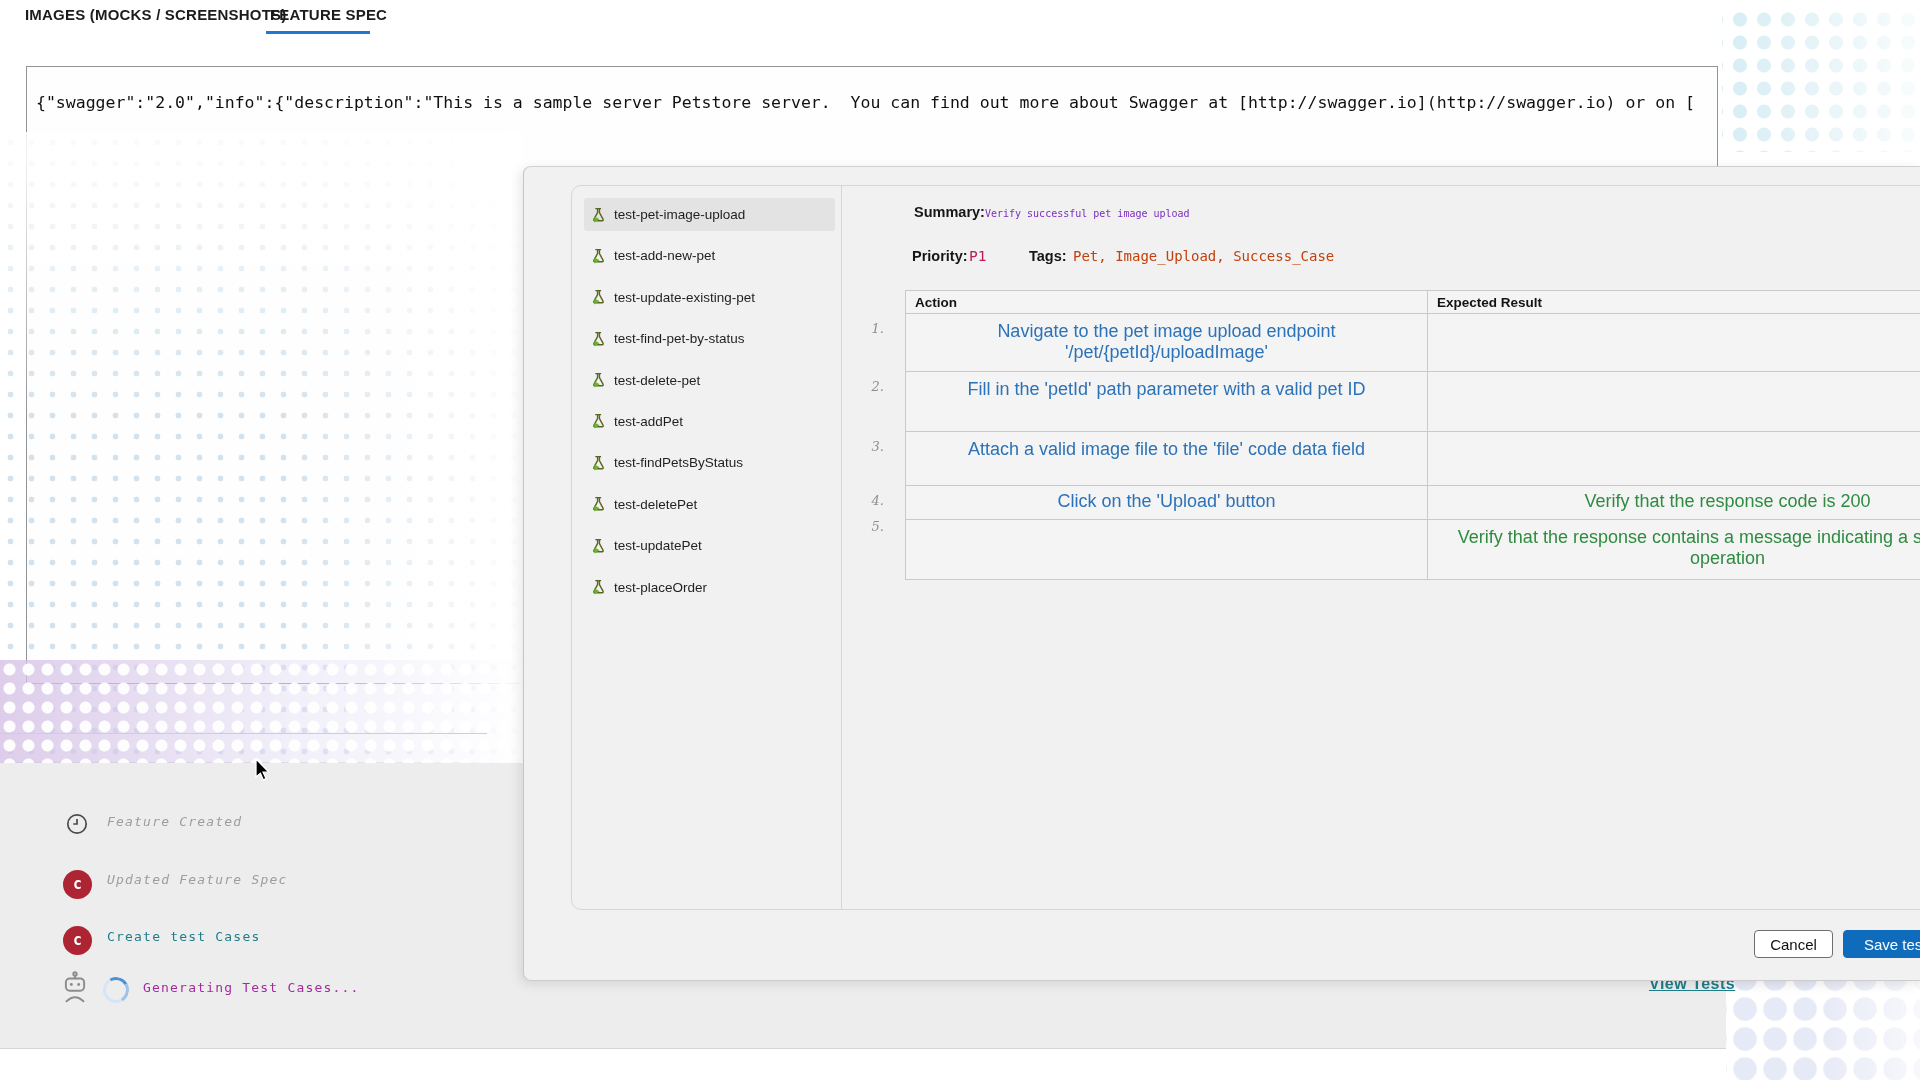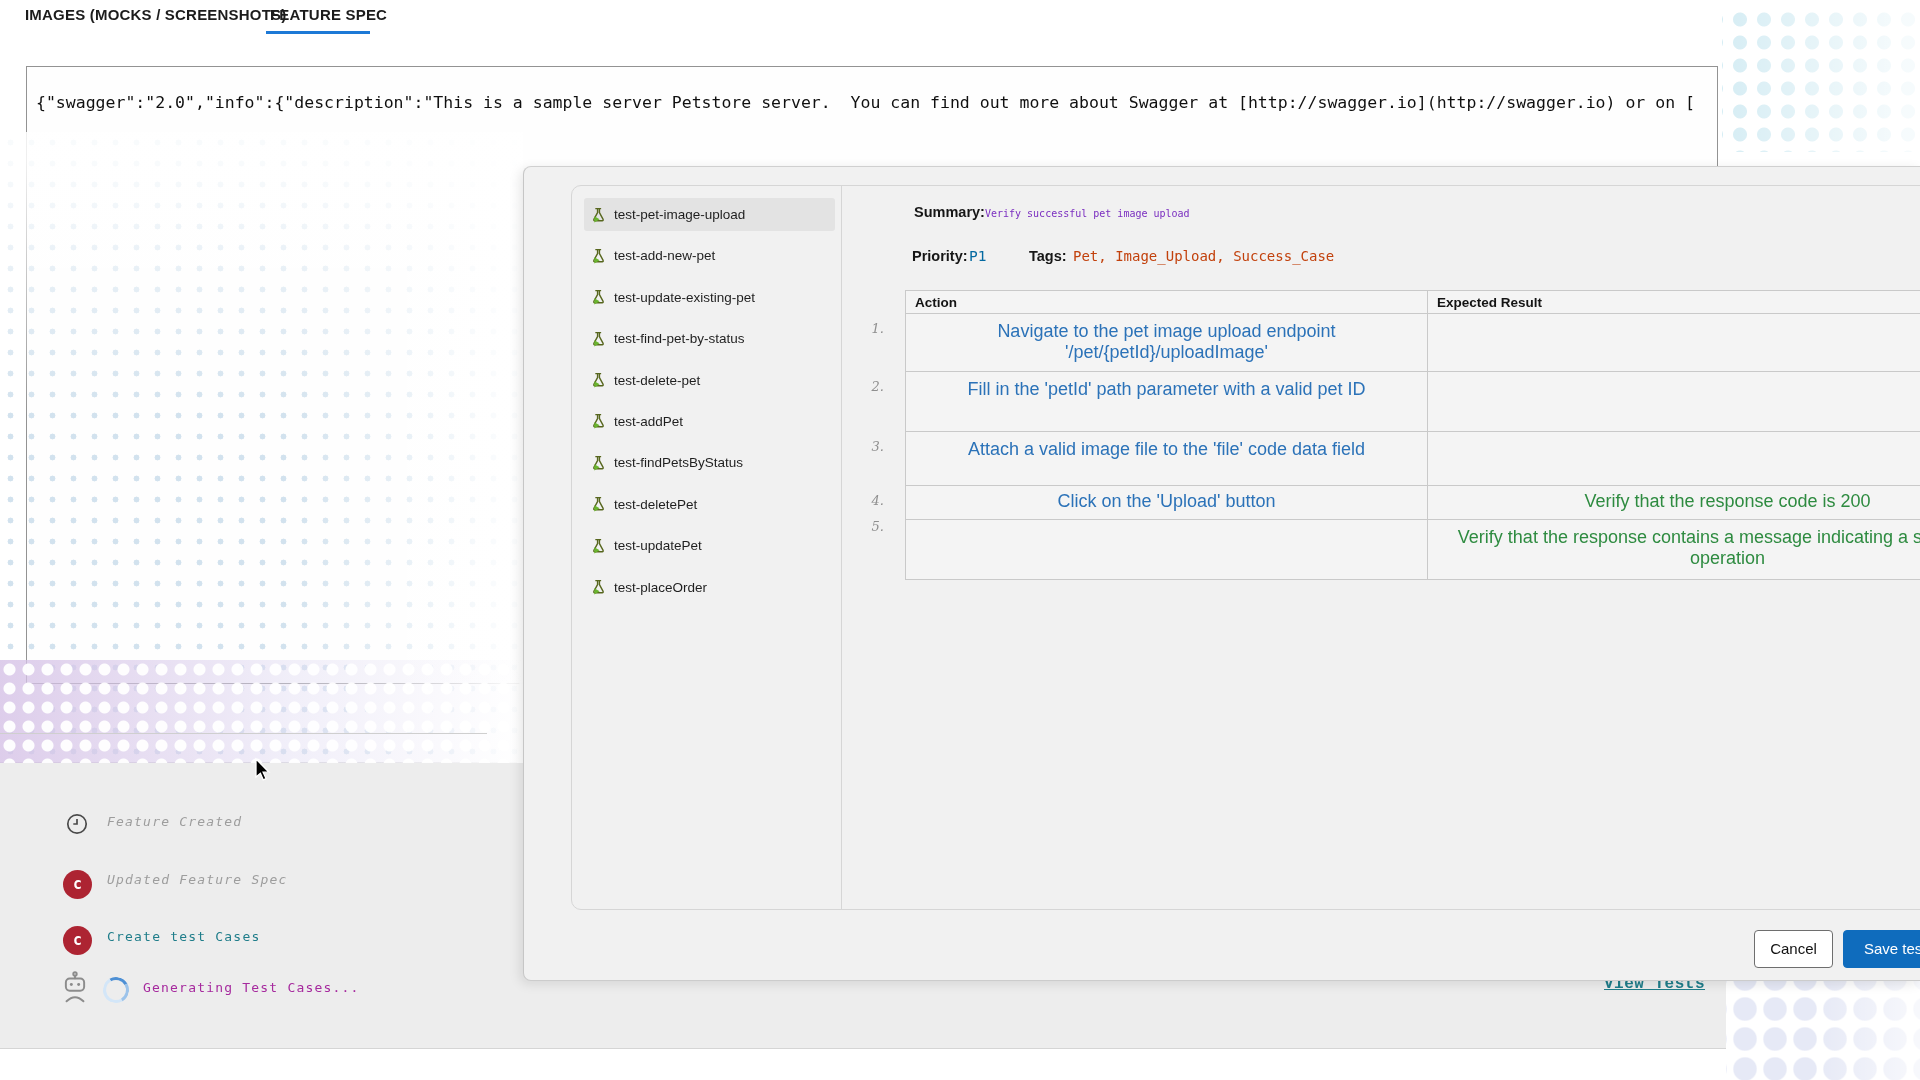--- a/index.html
+++ b/index.html
@@ -91,7 +91,7 @@
   .priority-row { position:absolute; left:70px; top:62px; height:22px; width:700px; }
   .priority-row > span { position:absolute; top:0; white-space:nowrap; }
   .p-label { left:0; }
-  .p-val  { left:57px; font-size:14.5px; color:#0369a1; }
+  .p-val  { left:57px; font-size:14.5px; color:#be185d; }
   .t-label{ left:117px; }
   .t-val  { left:161px; font-size:14px; color:#c2410c; }
 

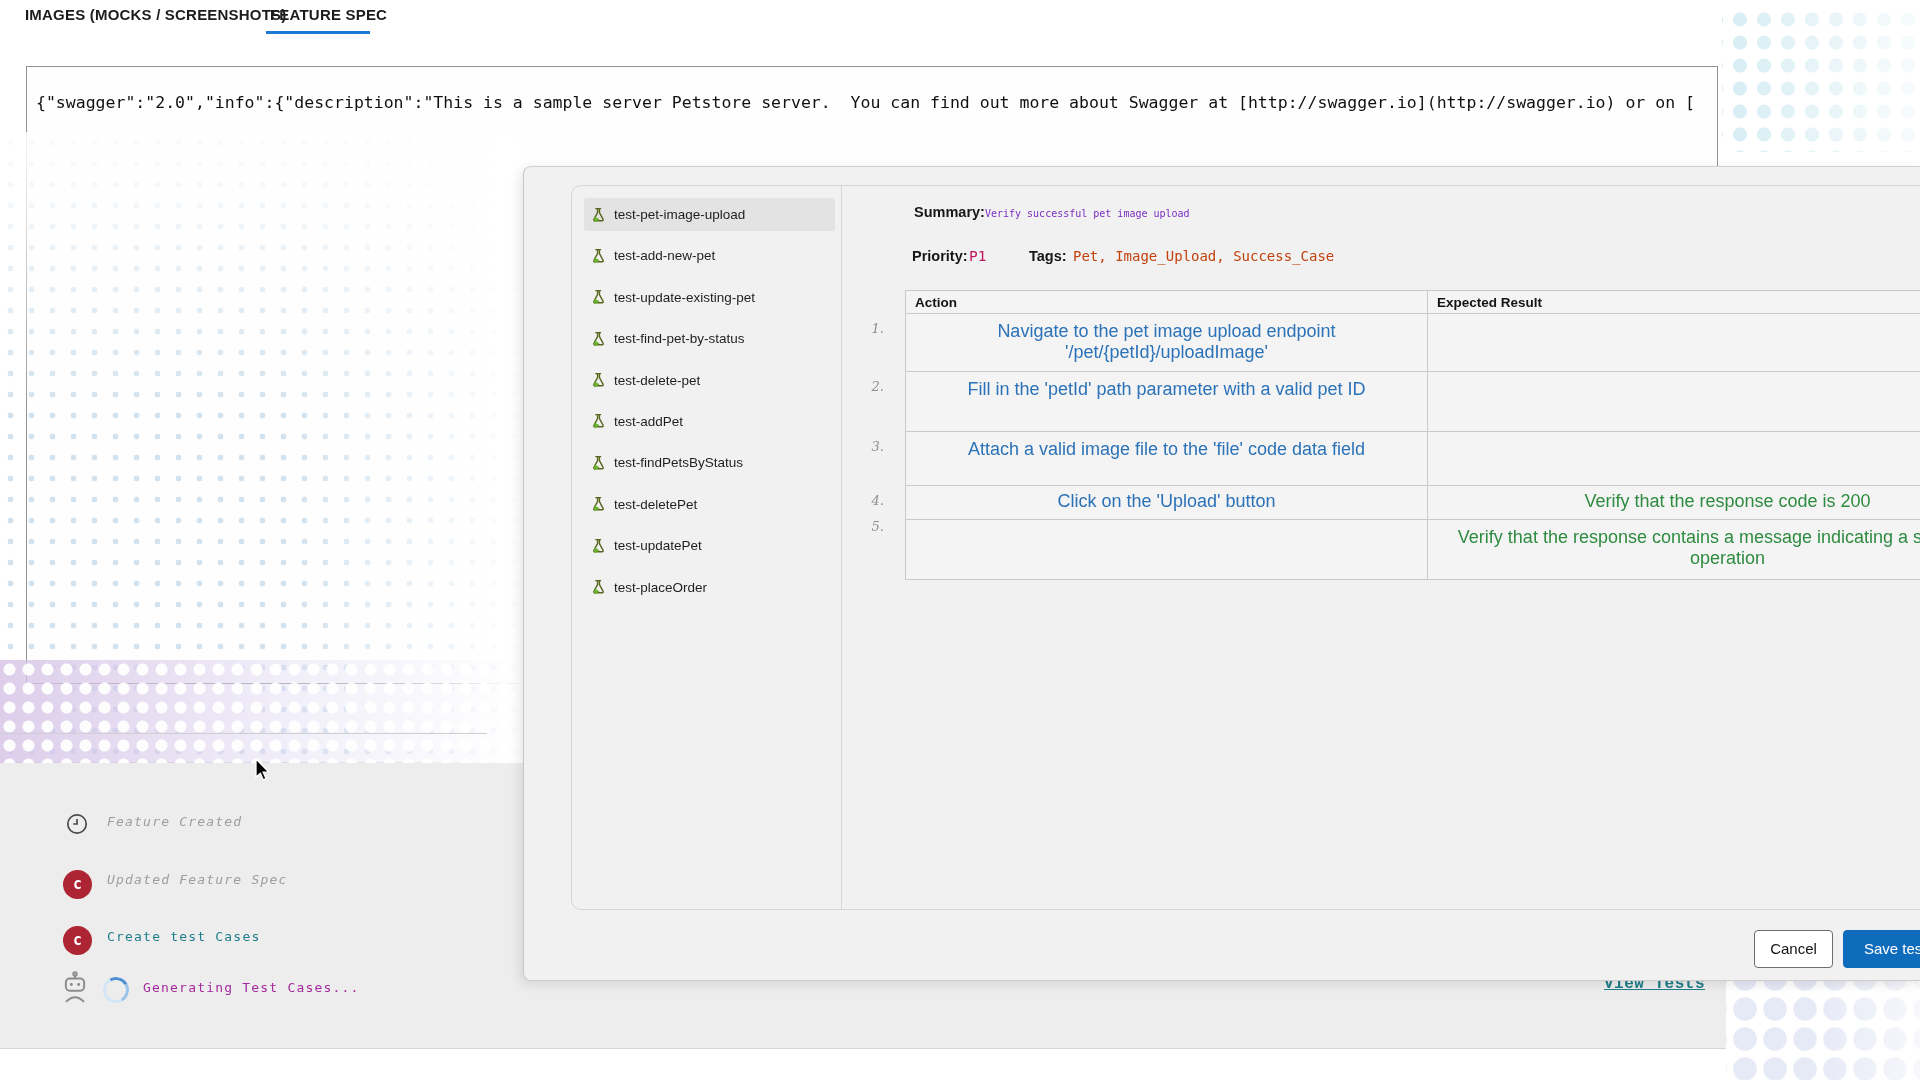--- a/index.html
+++ b/index.html
@@ -108,7 +108,7 @@
   tr.r0{height:58px} tr.r1{height:60px} tr.r2{height:54px} tr.r3{height:26px} tr.r4{height:60px}
   tr.r3 td { padding-top:5px; }
 
-  .btn { position:absolute; top:763px; height:38px; font-size:15px; border-radius:4px; text-align:center; line-height:28px; cursor:pointer; }
+  .btn { position:absolute; top:763px; height:28px; font-size:15px; border-radius:4px; text-align:center; line-height:28px; cursor:pointer; }
   .btn-cancel { left:1230px; width:79px; background:#ffffff; border:1px solid #6e6e6e; color:#111; }
   .btn-save { left:1319px; width:112px; background:#0f6cbd; border:1px solid #0f6cbd; color:#ffffff; }
 

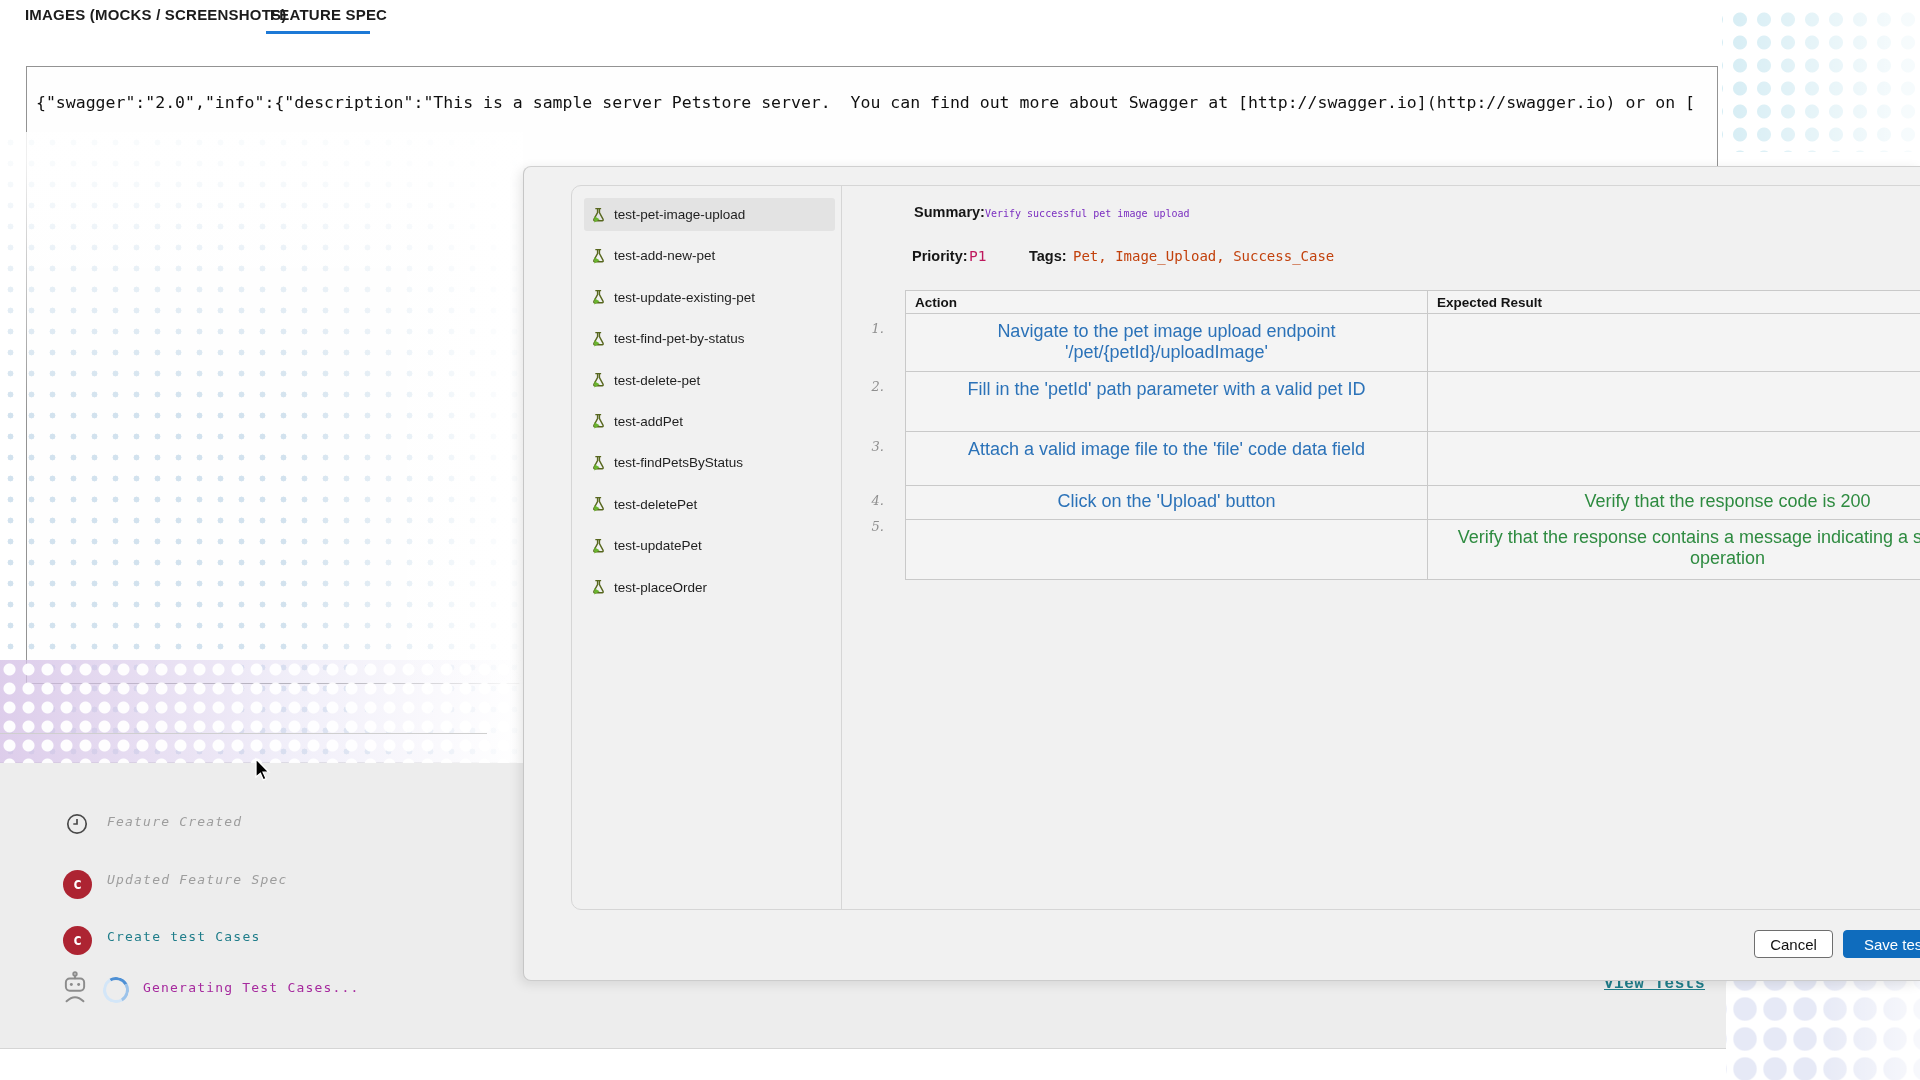--- a/index.html
+++ b/index.html
@@ -129,8 +129,8 @@
     transform:rotate(15deg);
   }
   .view-tests {
-    position:absolute; left:1604px; top:975px; z-index:3;
-    font-family:Liberation Mono, monospace; font-size:16px; font-weight:bold; letter-spacing:.5px;
+    position:absolute; left:1649px; top:975px; z-index:3;
+    font-family:Liberation Sans, sans-serif; font-size:16px; font-weight:bold; letter-spacing:.5px;
     color:#1f7d8a; text-decoration:underline; cursor:pointer;
   }
   .cursor { position:absolute; left:250px; top:757px; z-index:30; pointer-events:none; }

